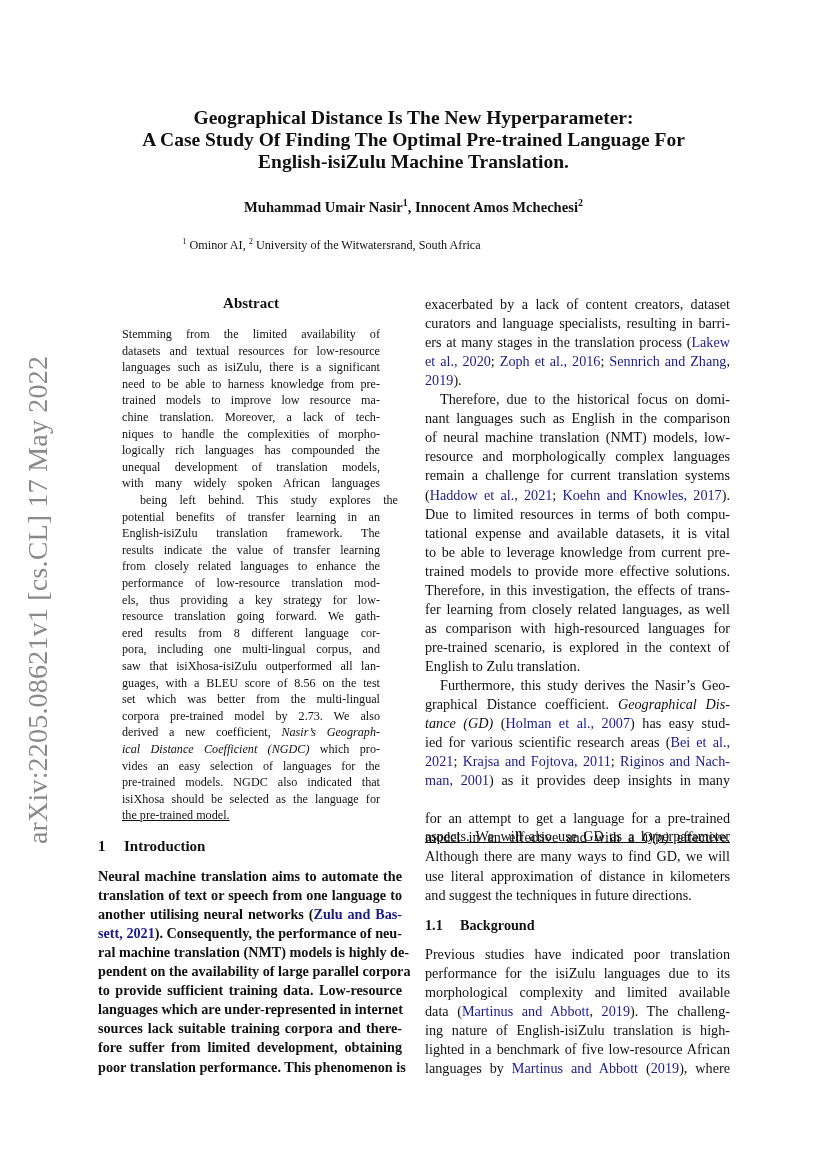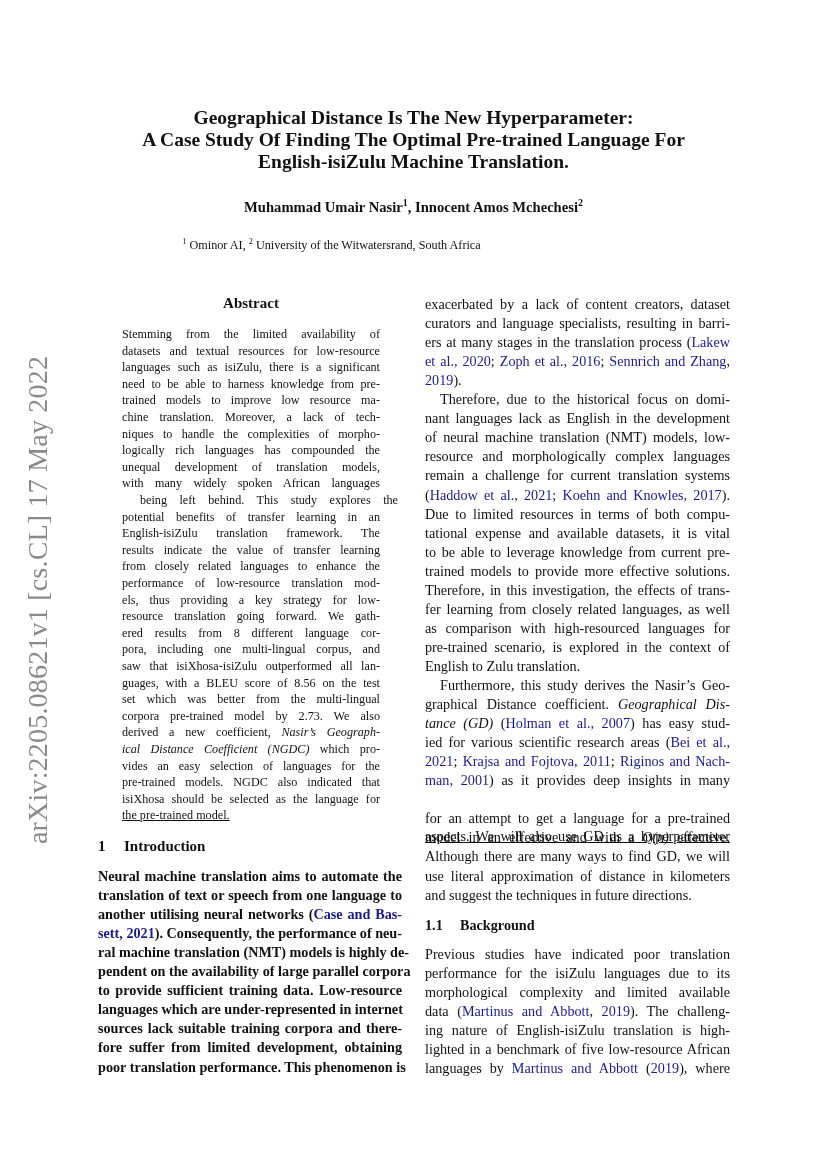--- a/index.html
+++ b/index.html
@@ -106,7 +106,7 @@
     <div class="line body-r" style="top: 353.15px;"><span class="cite">et al., 2020</span><span>; </span><span class="cite">Zoph et al., 2016</span><span>; </span><span class="cite">Sennrich and Zhang</span><span>,</span></div>
     <div class="line body-r last" style="top: 372.2px;"><span class="cite">2019</span><span>).</span></div>
     <div class="line body-r indent" style="top: 391.25px;"><span>Therefore, due to the historical focus on domi-</span></div>
-    <div class="line body-r" style="top: 410.3px;"><span>nant languages lack as English in the development</span></div>
+    <div class="line body-r" style="top: 410.3px;"><span>nant languages such as English in the comparison</span></div>
     <div class="line body-r" style="top: 429.35px;"><span>of neural machine translation (NMT) models, low-</span></div>
     <div class="line body-r" style="top: 448.4px;"><span>resource and morphologically complex languages</span></div>
     <div class="line body-r" style="top: 467.45px;"><span>remain a challenge for current translation systems</span></div>

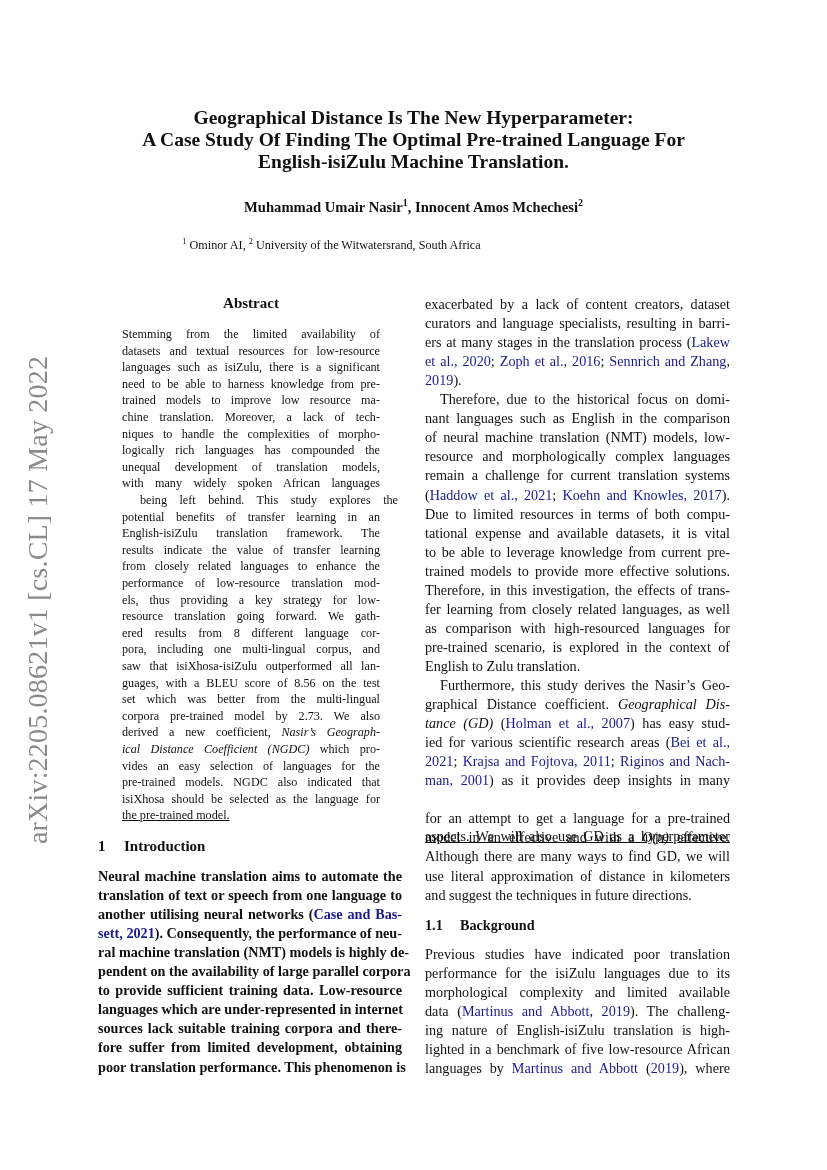--- a/index.html
+++ b/index.html
@@ -88,7 +88,7 @@
 <div id="intro-body">
     <div class="line body-l" style="top: 868px;"><span>Neural machine translation aims to automate the</span></div>
     <div class="line body-l" style="top: 887.05px;"><span>translation of text or speech from one language to</span></div>
-    <div class="line body-l" style="top: 906.1px;"><span>another utilising neural networks (</span><span class="cite">Case and Bas-</span></div>
+    <div class="line body-l" style="top: 906.1px;"><span>another utilising neural networks (</span><span class="cite">Zulu and Bas-</span></div>
     <div class="line body-l" style="top: 925.15px;"><span class="cite">sett, 2021</span><span>). Consequently, the performance of neu-</span></div>
     <div class="line body-l" style="top: 944.2px;"><span>ral machine translation (NMT) models is highly de-</span></div>
     <div class="line body-l" style="top: 963.25px;"><span>pendent on the availability of large parallel corpora</span></div>

